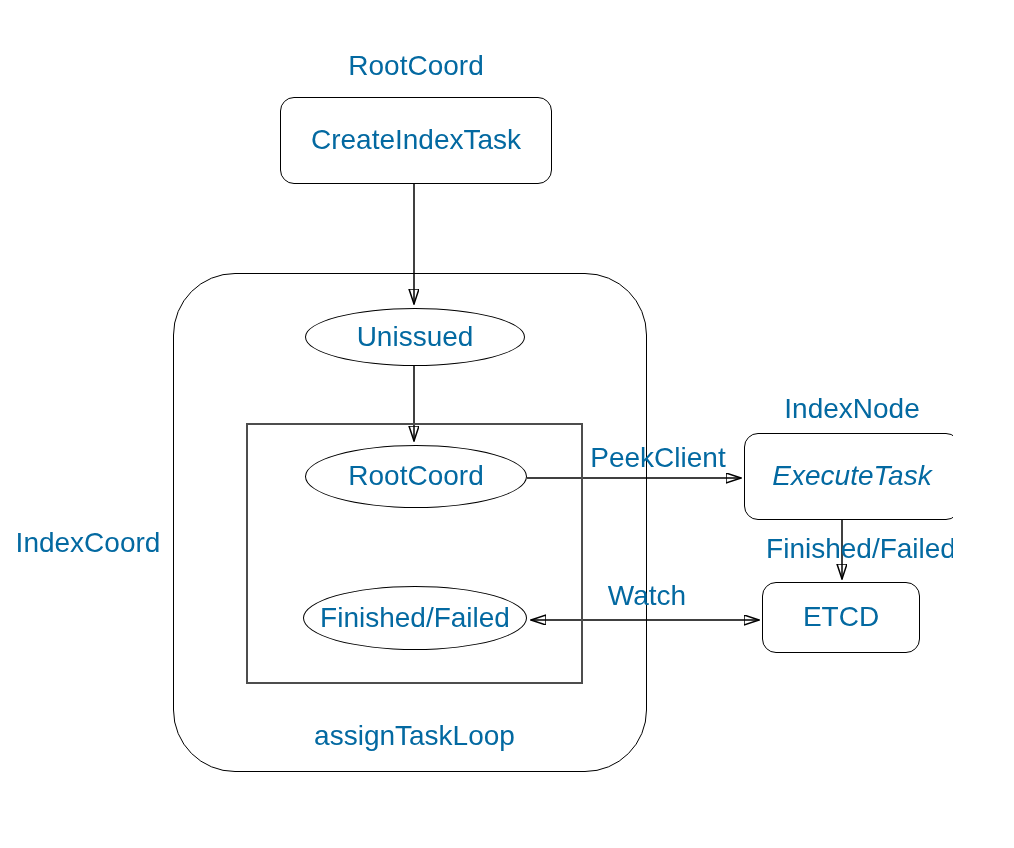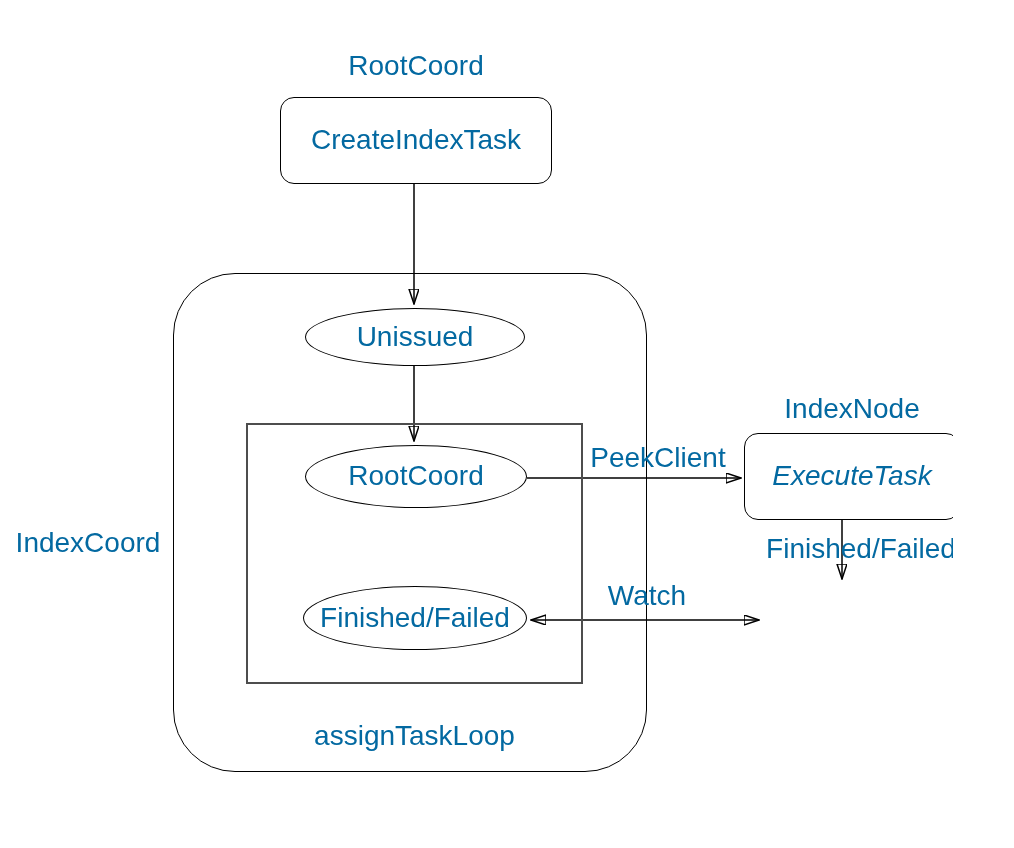--- a/index.html
+++ b/index.html
@@ -119,6 +119,9 @@
     <span>ExecuteTask</span>
   </div>
 
+  <div class="node box n-etcd">
+    <span>ETCD</span>
+  </div>
 
   <div class="label l-peekclient">PeekClient</div>
   <div class="label l-finfailed">Finished/Failed</div>

